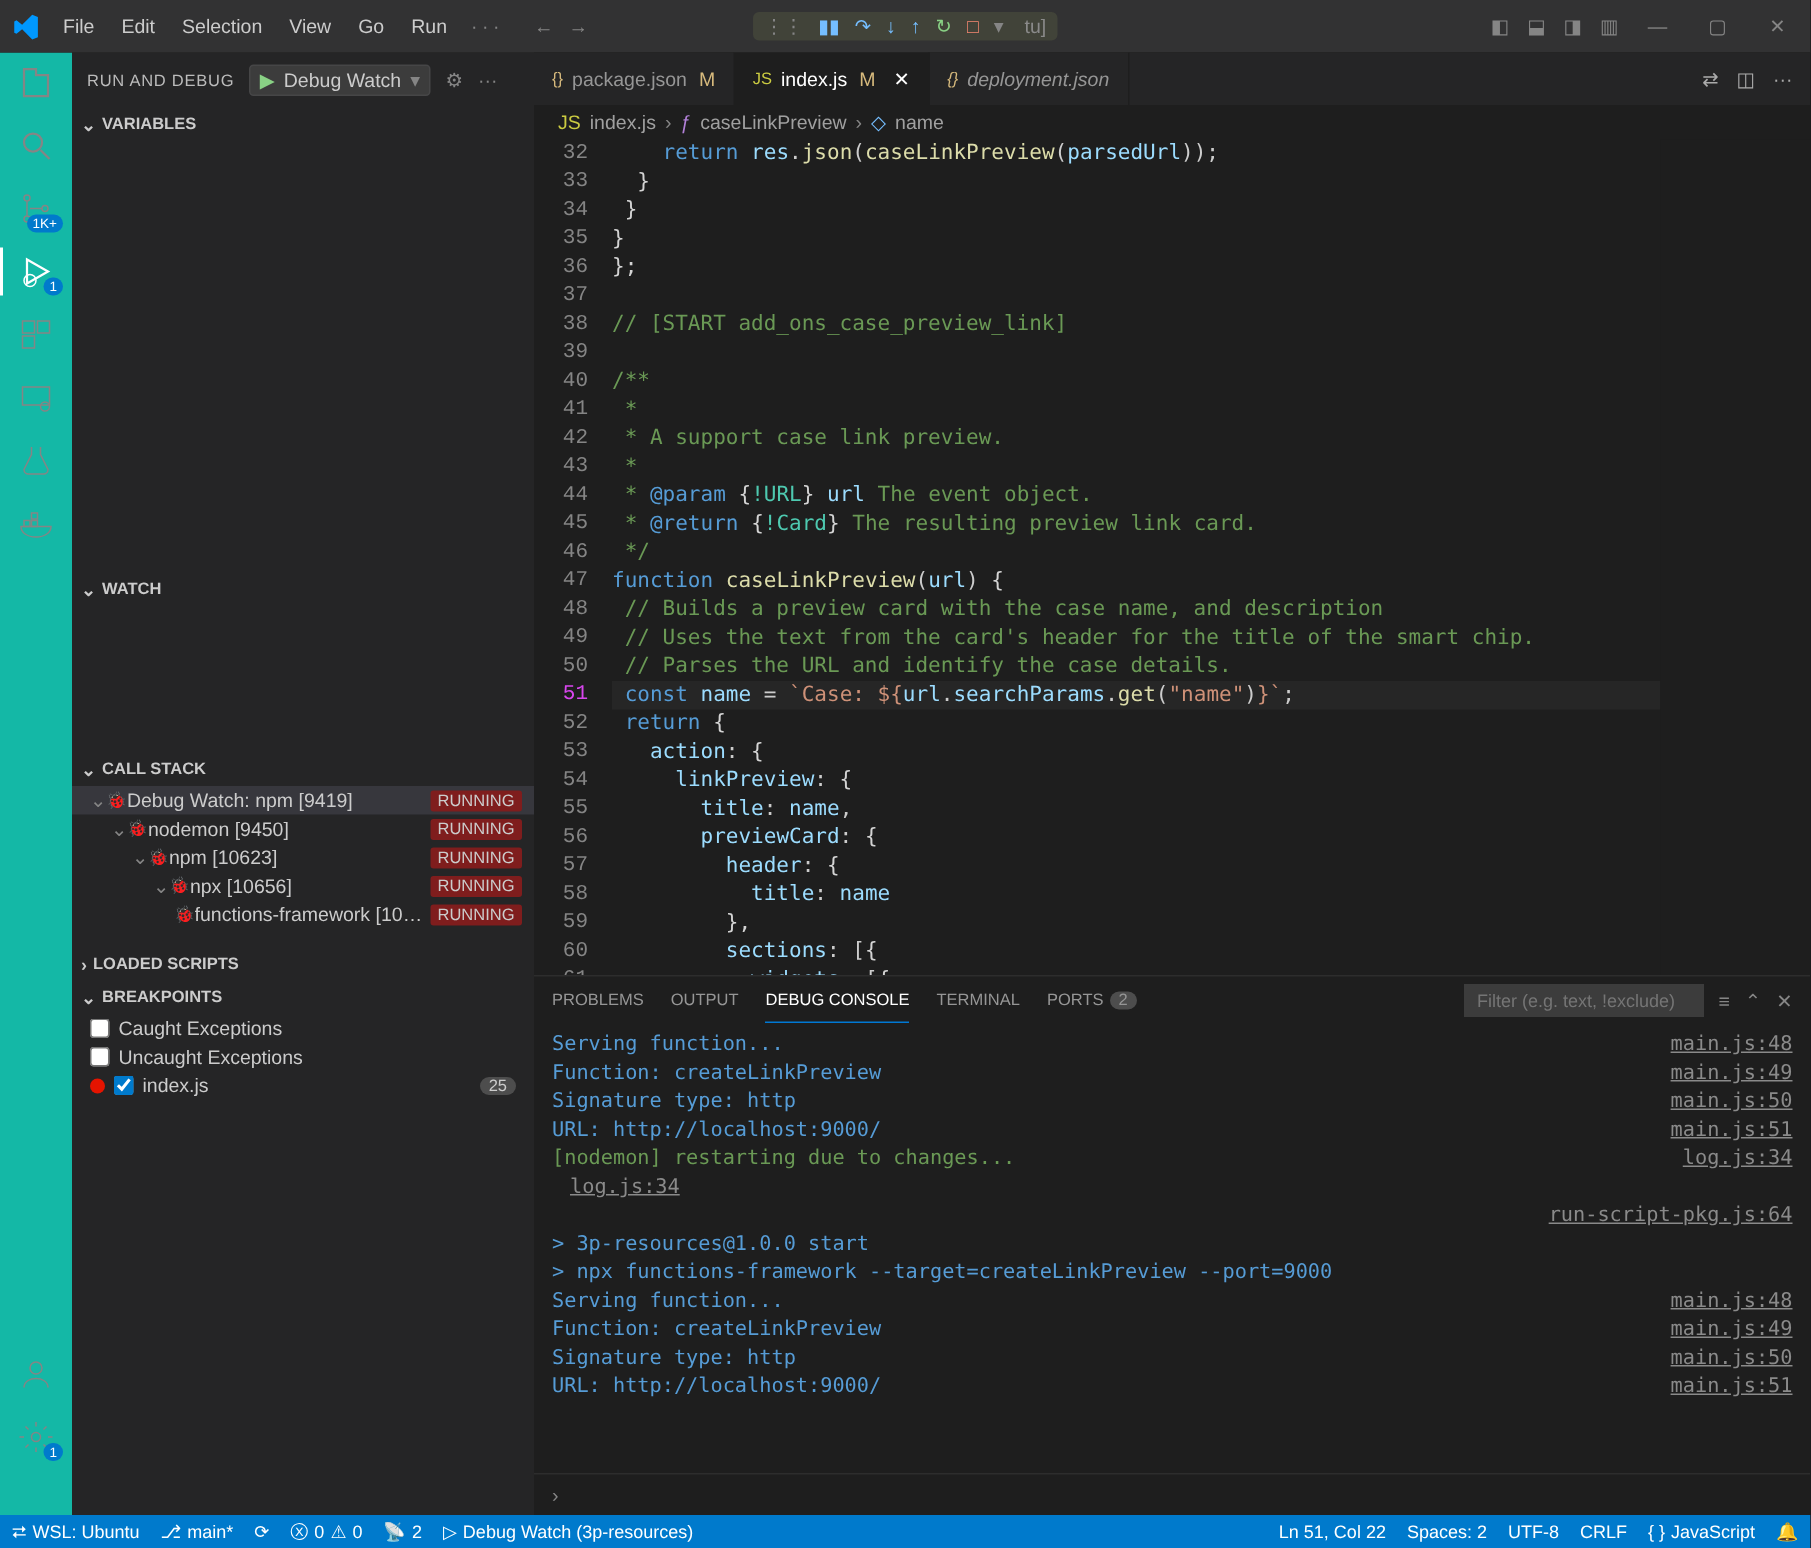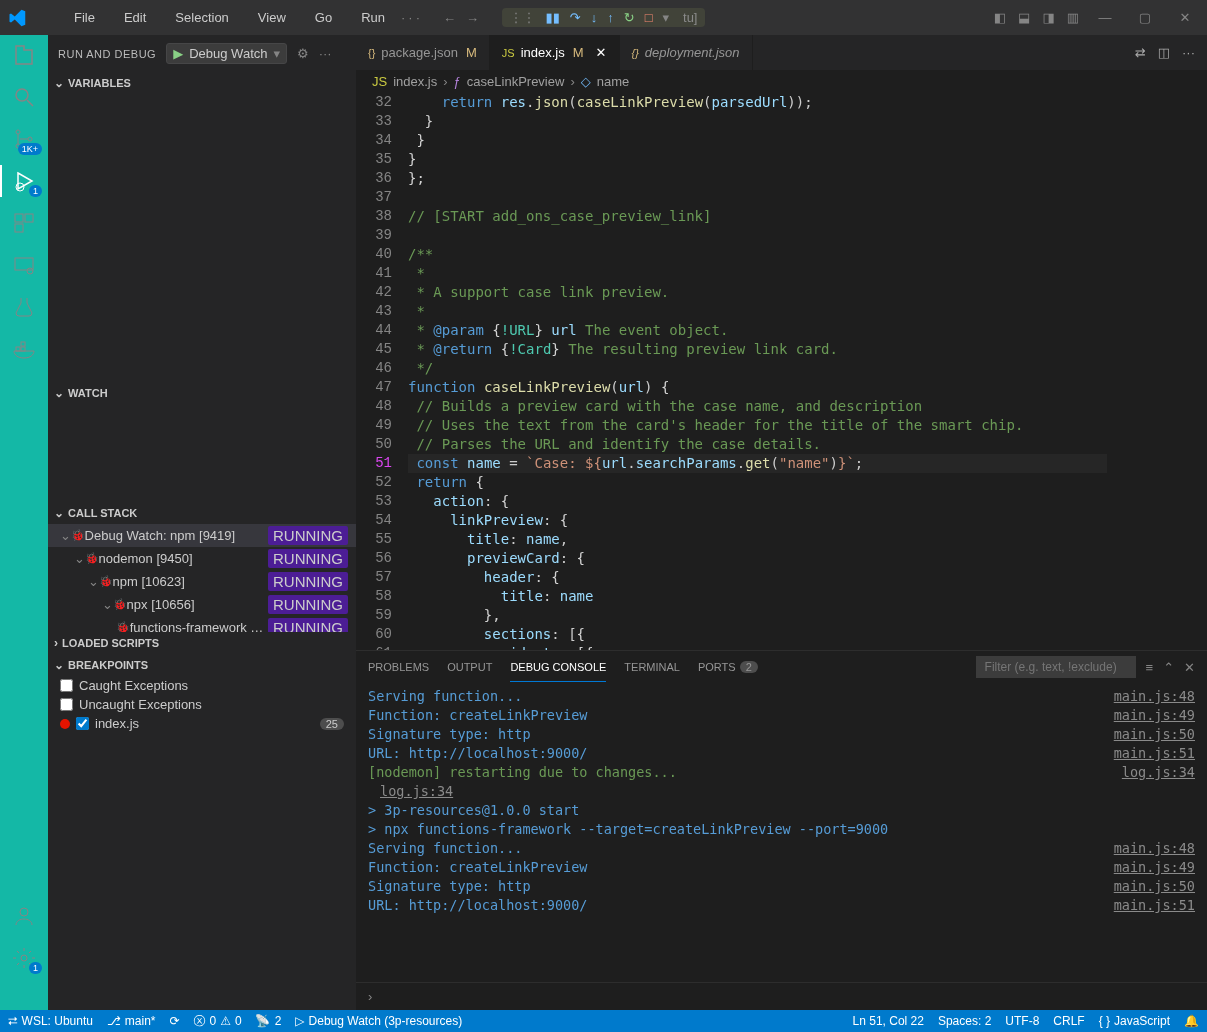--- a/index.html
+++ b/index.html
@@ -6,7 +6,7 @@
 body { font-family: "Segoe UI", sans-serif; font-size: 13px; background: #1e1e1e; color: #cccccc; width: 1207px; height: 1032px; overflow: hidden; display: flex; flex-direction: column; }
 .titlebar { height: 35px; background: #323233; display: flex; align-items: center; padding: 0 8px; color: #cccccc; }
 .titlebar .vslogo { width: 18px; height: 18px; margin-right: 8px; }
-.menubar { display: flex; gap: 13px; margin-left: 32px; }
+.menubar { display: flex; gap: 2px; }
 .menubar .menu-item { padding: 4px 8px; cursor: pointer; }
 .titlebar .nav-arrows { display: flex; gap: 10px; margin-left: 20px; align-items: center; }
 .titlebar .center-toolbar { position: absolute; left: 50%; transform: translateX(-50%); display: flex; gap: 10px; align-items: center; background: #414339; padding: 2px 8px; border-radius: 4px; }

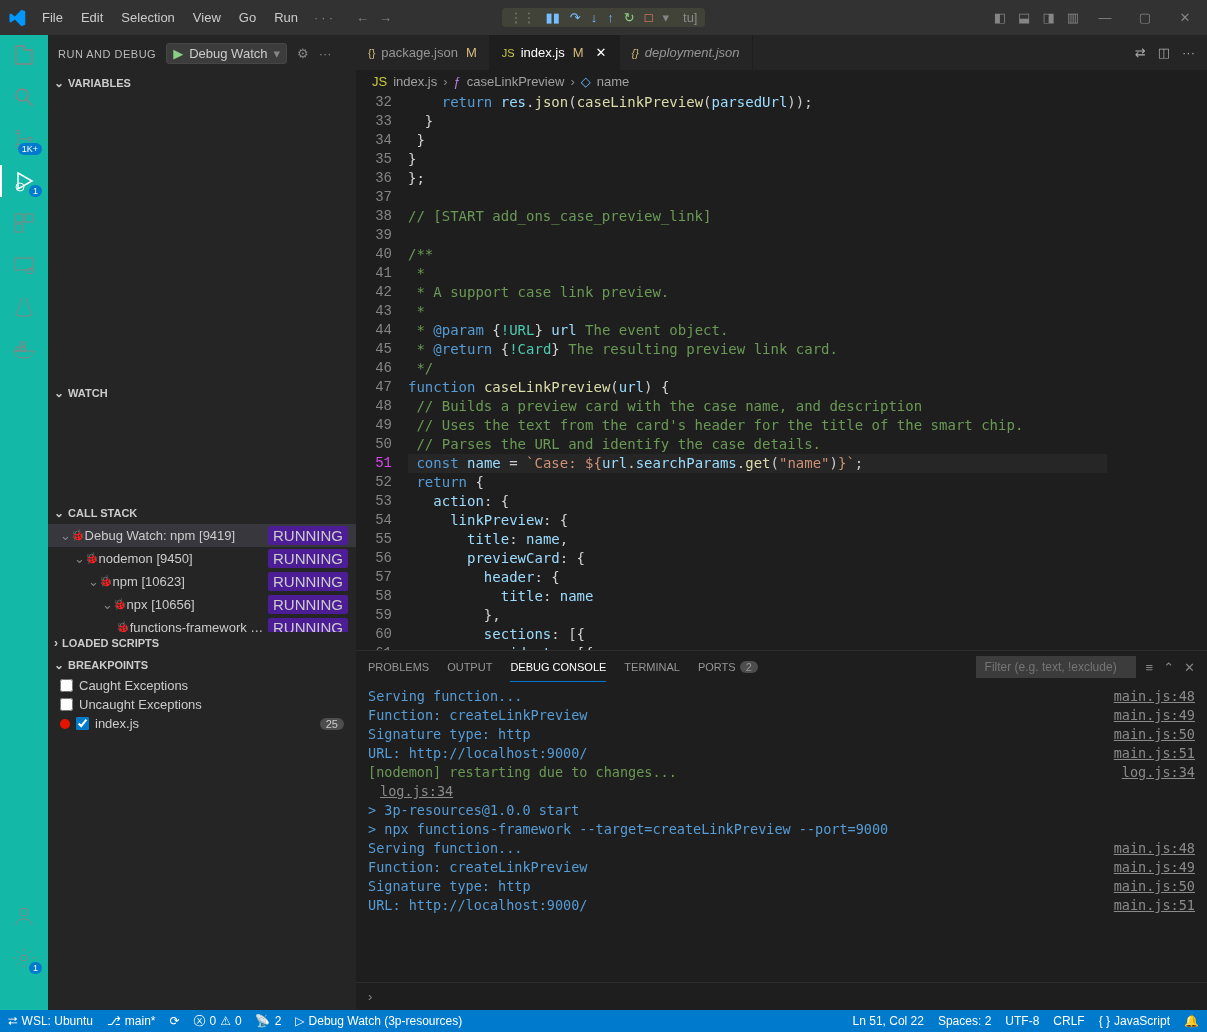--- a/index.html
+++ b/index.html
@@ -33,7 +33,7 @@
 .stack-row { display: flex; align-items: center; padding: 2px 8px; font-size: 13px; }
 .stack-row.selected { background: #37373d; }
 .stack-row .label { flex: 1; overflow: hidden; text-overflow: ellipsis; white-space: nowrap; }
-.running-badge { font-size: 15px; background: #4c1d95; padding: 1px 5px; border-radius: 2px; color: #ccc; margin-left: 4px;}
+.running-badge { font-size: 11px; background: #7f1d1d; padding: 1px 5px; border-radius: 2px; color: #ccc; margin-left: 4px;}
 .loaded-panel { }
 .bp-panel { flex: 1; }
 .bp-row { display: flex; align-items: center; padding: 2px 12px; gap: 6px; font-size: 13px; }

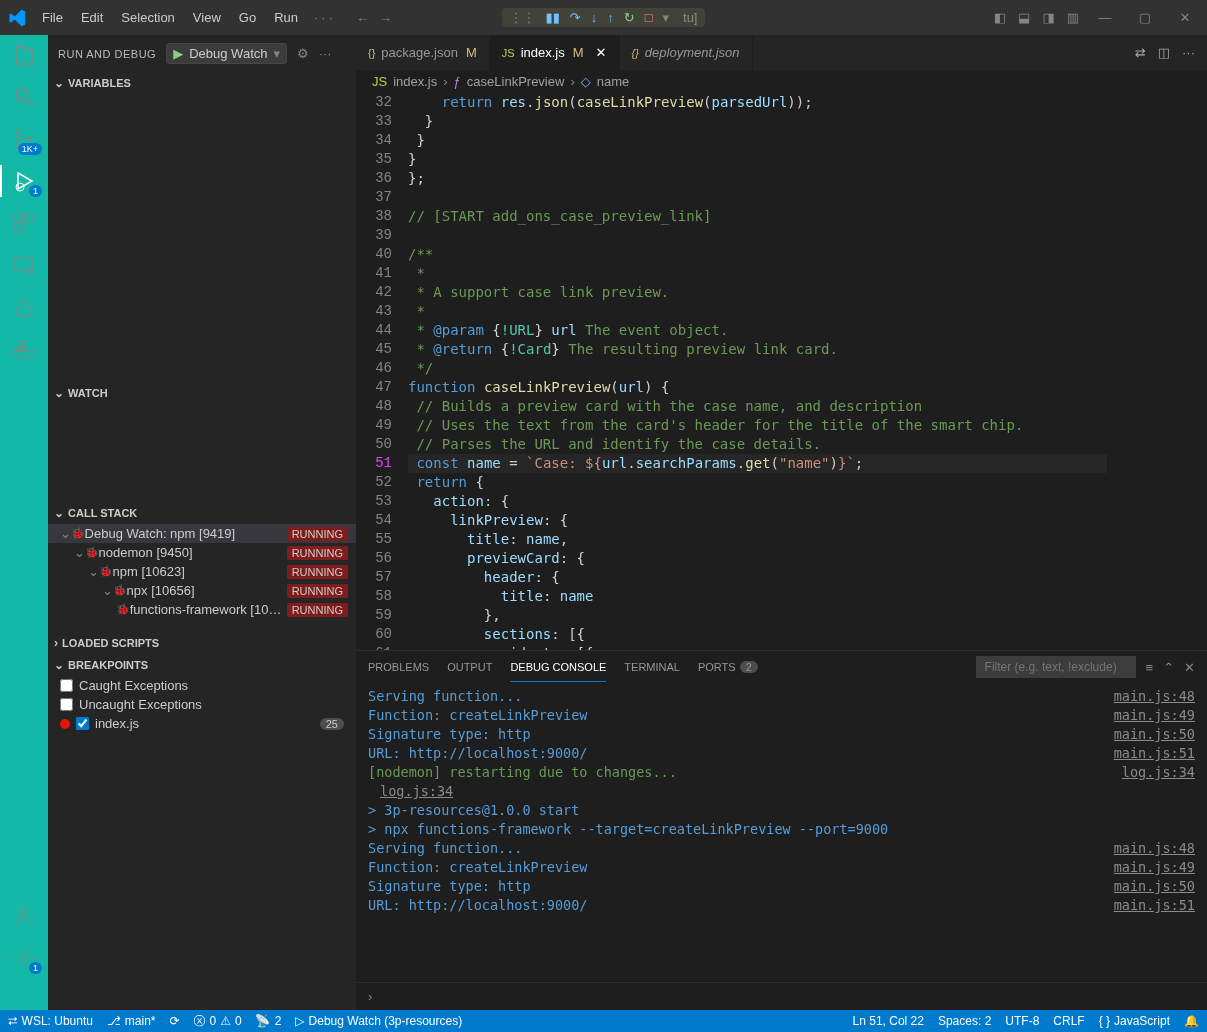--- a/index.html
+++ b/index.html
@@ -402,6 +402,10 @@
             <span class="console-src">log.js:34</span>
           </div>
           <div class="console-row">
+            <span class="console-msg "></span>
+            <span class="console-src">run-script-pkg.js:64</span>
+          </div>
+          <div class="console-row">
             <span class="console-msg c-blue">&gt; 3p-resources@1.0.0 start</span>
           </div>
           <div class="console-row">

